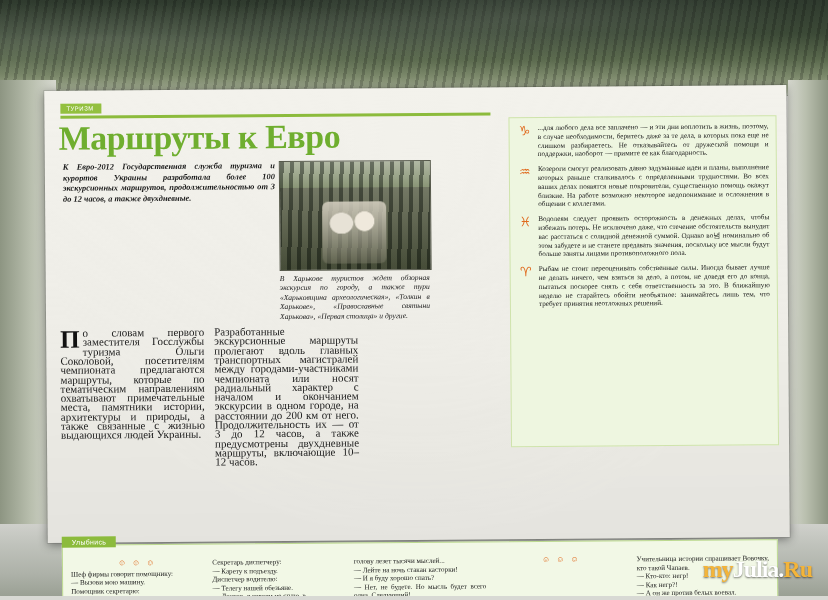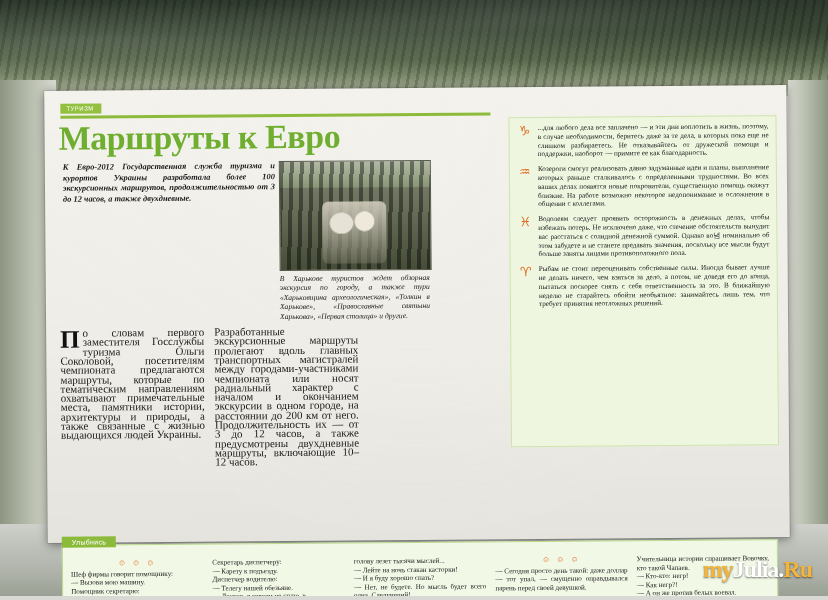--- a/index.html
+++ b/index.html
@@ -219,7 +219,6 @@
           </div>
           <div class="jc">
             <div class="smile">☺ ☺ ☺</div>
-            <div style="white-space:pre-line;">— Сегодня просто день такой: даже доллар — тот упал, — смущенно оправдывался парень перед своей девушкой.</div>
           </div>
           <div class="jc">
             <div style="white-space:pre-line;">Учительница истории спрашивает Вовочку, кто такой Чапаев.

